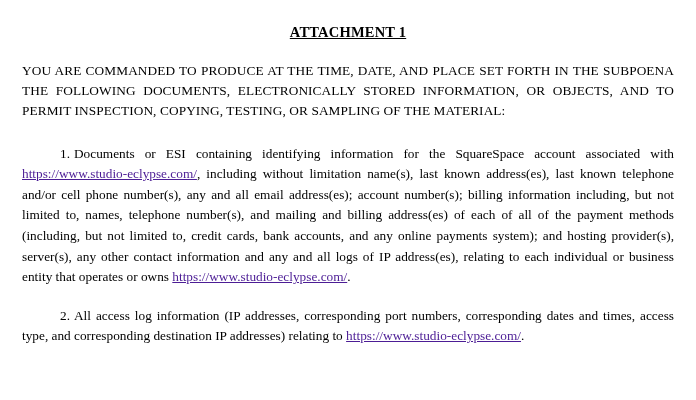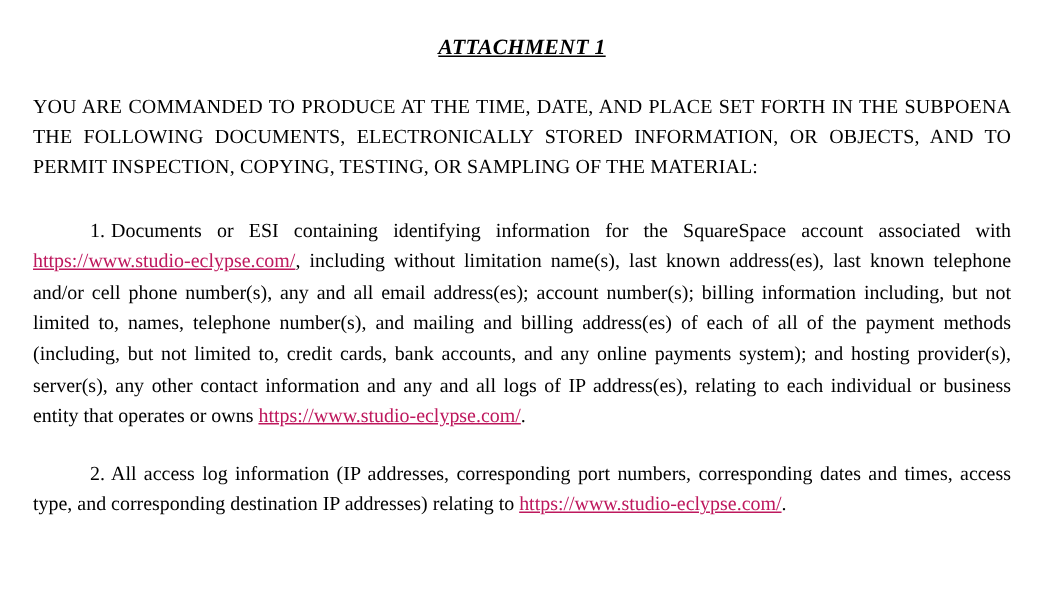--- a/index.html
+++ b/index.html
@@ -28,7 +28,6 @@
     letter-spacing: 0.2px;
     text-decoration: underline;
     margin: 6px 0 20px 0;
-    font-style: italic;
   }
   .command-block {
     font-weight: normal;

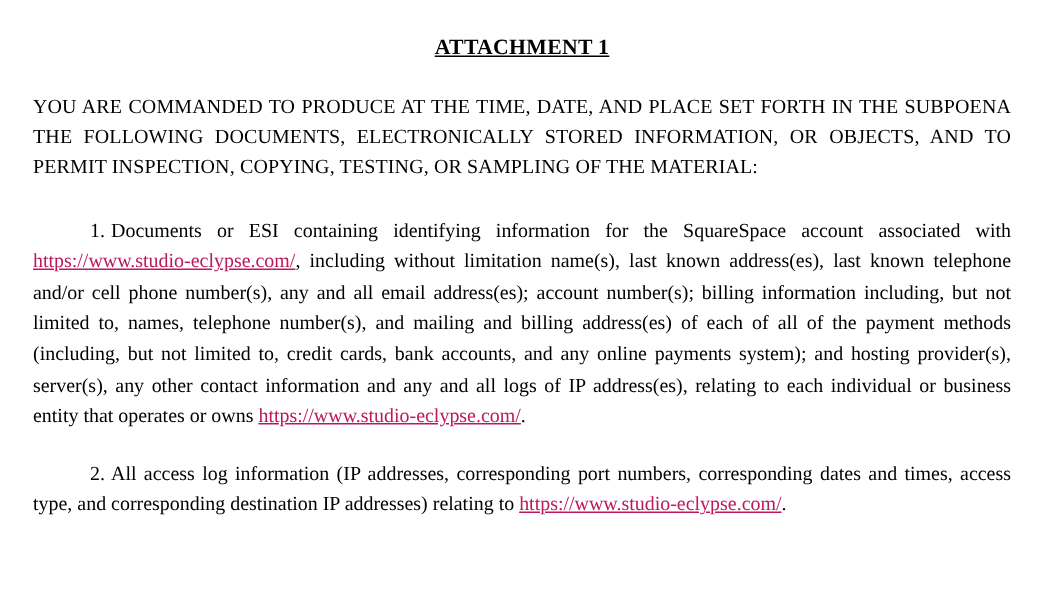--- a/index.html
+++ b/index.html
@@ -52,7 +52,7 @@
     box-sizing: border-box;
   }
   a.doc-link {
-    color: #be185d;
+    color: #4c1d95;
     text-decoration: underline;
   }
   .nowrap { white-space: nowrap; }

